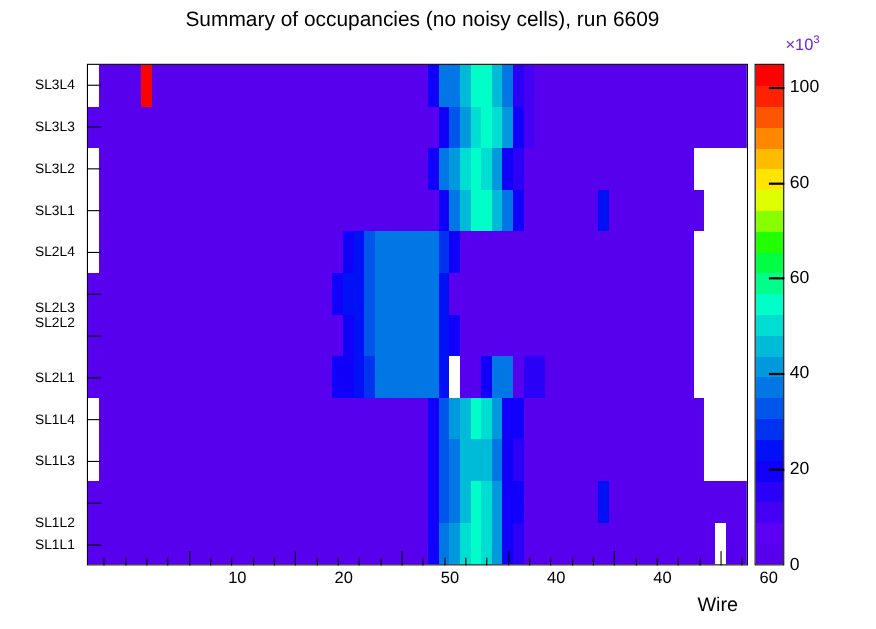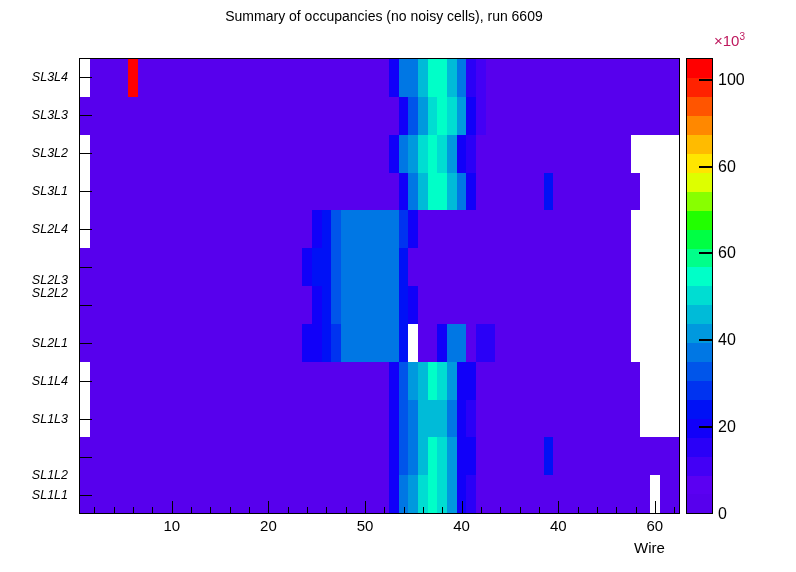--- a/index.html
+++ b/index.html
@@ -32,7 +32,7 @@
     top: 8px;
     width: 768px;
     text-align: center;
-    font-size: 14px;
+    font-size: 19px;
     font-family: "Liberation Sans", sans-serif;
     color: #000;
     letter-spacing: 0px;

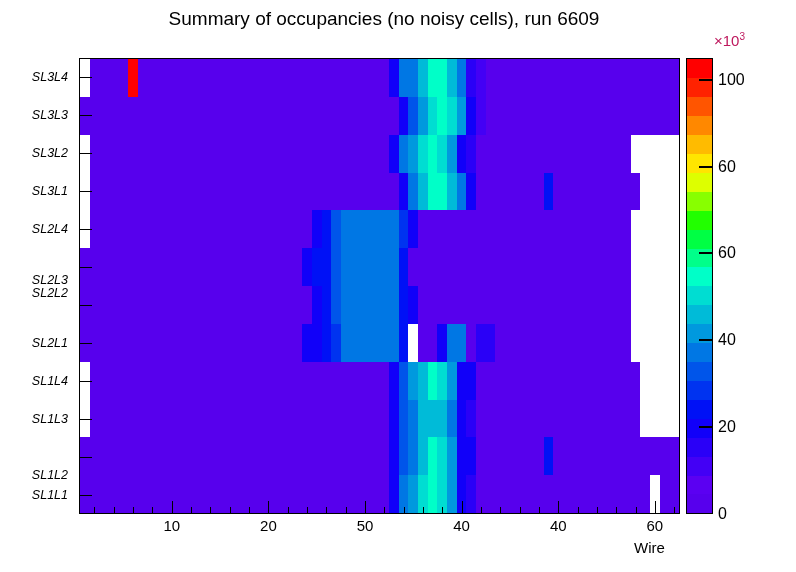--- a/index.html
+++ b/index.html
@@ -146,7 +146,7 @@
     top: 31px;
     font-size: 15px;
     font-family: "Liberation Sans", sans-serif;
-    color: #be185d;
+    color: #6d28d9;
     white-space: nowrap;
   }
   #cb-exponent sup { font-size: 10px; vertical-align: super; }

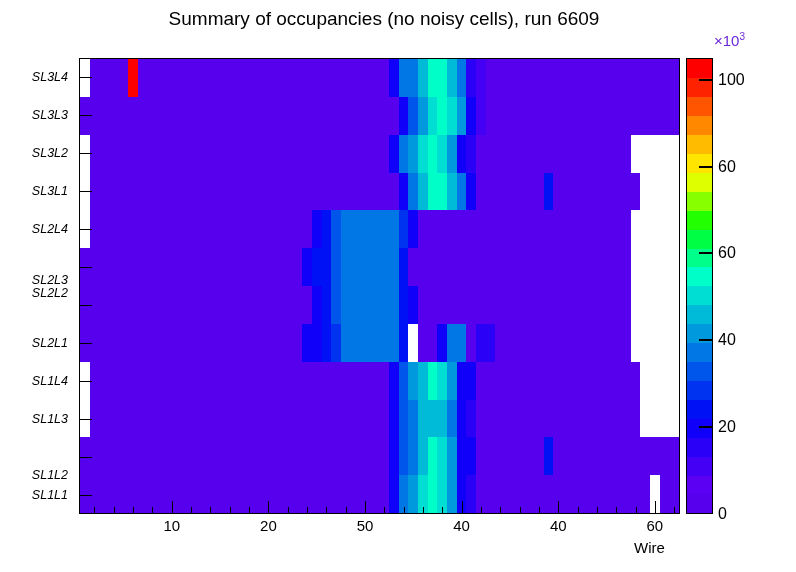--- a/index.html
+++ b/index.html
@@ -74,7 +74,6 @@
     white-space: nowrap;
     text-align: right;
     transform: translateY(-50%);
-    font-style: italic;
   }
   .ytick {
     position: absolute;

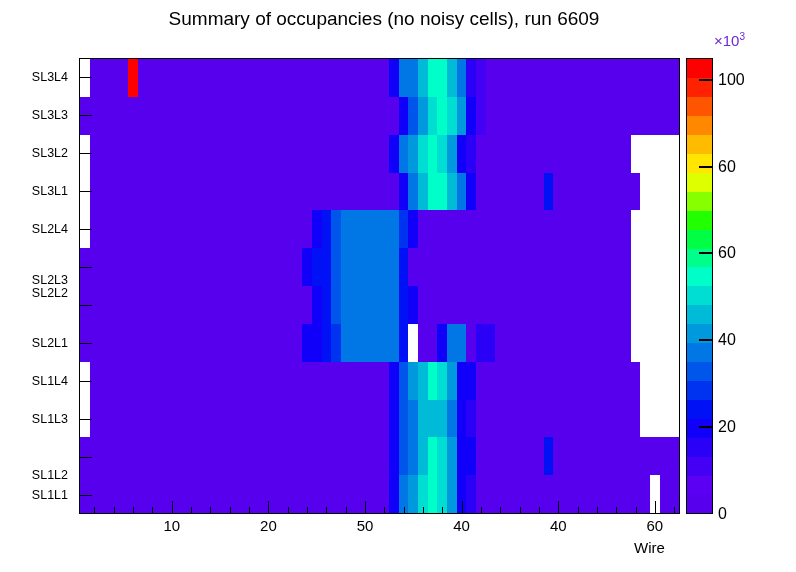--- a/index.html
+++ b/index.html
@@ -99,6 +99,7 @@
     color: #000;
     transform: translateX(-50%);
     white-space: nowrap;
+    margin-left: 44px;
   }
   #x-axis-title {
     position: absolute;

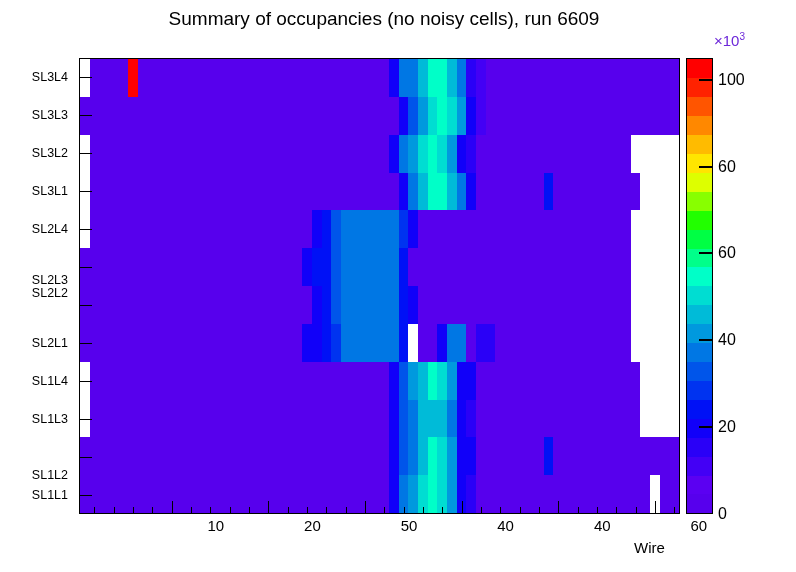--- a/index.html
+++ b/index.html
@@ -105,7 +105,7 @@
     position: absolute;
     top: 539px;
     left: 634px;
-    font-size: 15px;
+    font-size: 18px;
     font-family: "Liberation Sans", sans-serif;
     color: #000;
     white-space: nowrap;

